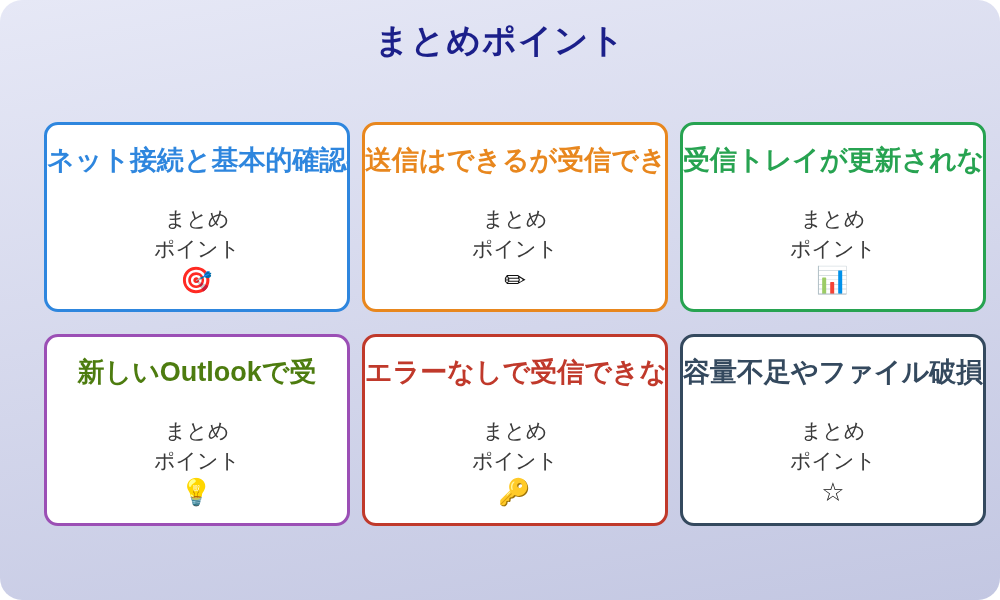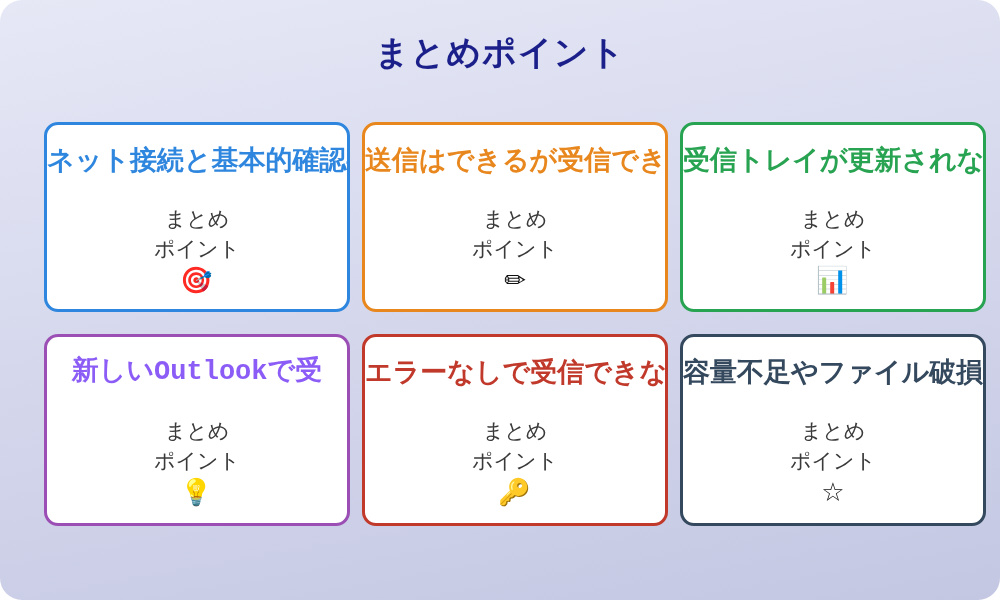--- a/index.html
+++ b/index.html
@@ -27,7 +27,7 @@
     font-size: 34px;
     font-weight: bold;
     letter-spacing: 1px;
-    padding-top: 32px;
+    padding-top: 20px;
     margin: 0;
     line-height: 1.2;
   }

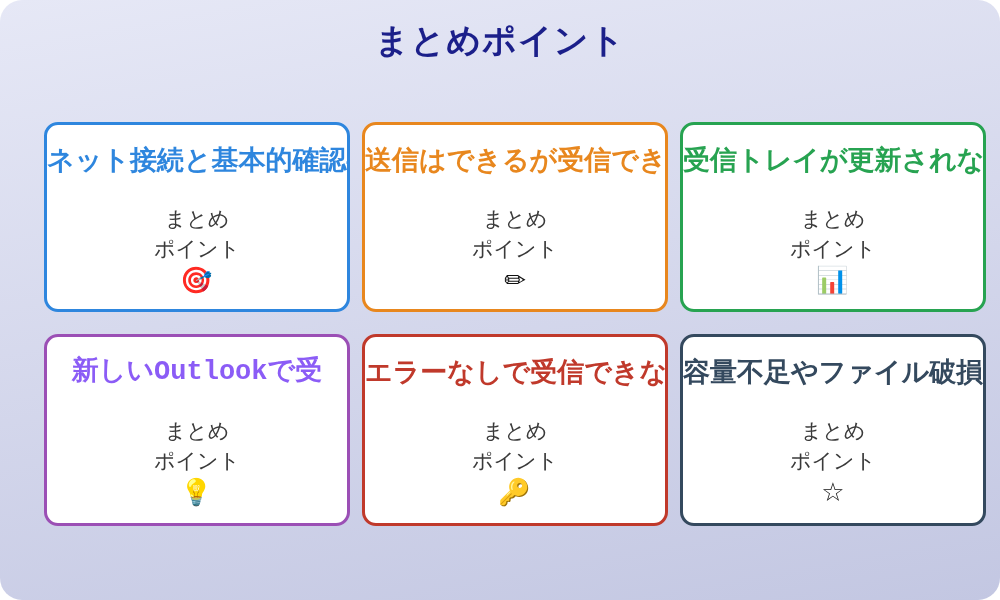--- a/index.html
+++ b/index.html
@@ -124,7 +124,7 @@
     </div>
 
     <div class="card" style="border-color: rgb(155, 79, 181);">
-      <div class="card-title" style="color: #8b5cf6; white-space: nowrap; font-family: Liberation Mono, monospace;">新しいOutlookで受</div>
+      <div class="card-title" style="color: #4d7c0f; white-space: nowrap;">新しいOutlookで受</div>
       <div class="card-body">
         <div>まとめ</div>
         <div>ポイント</div>

